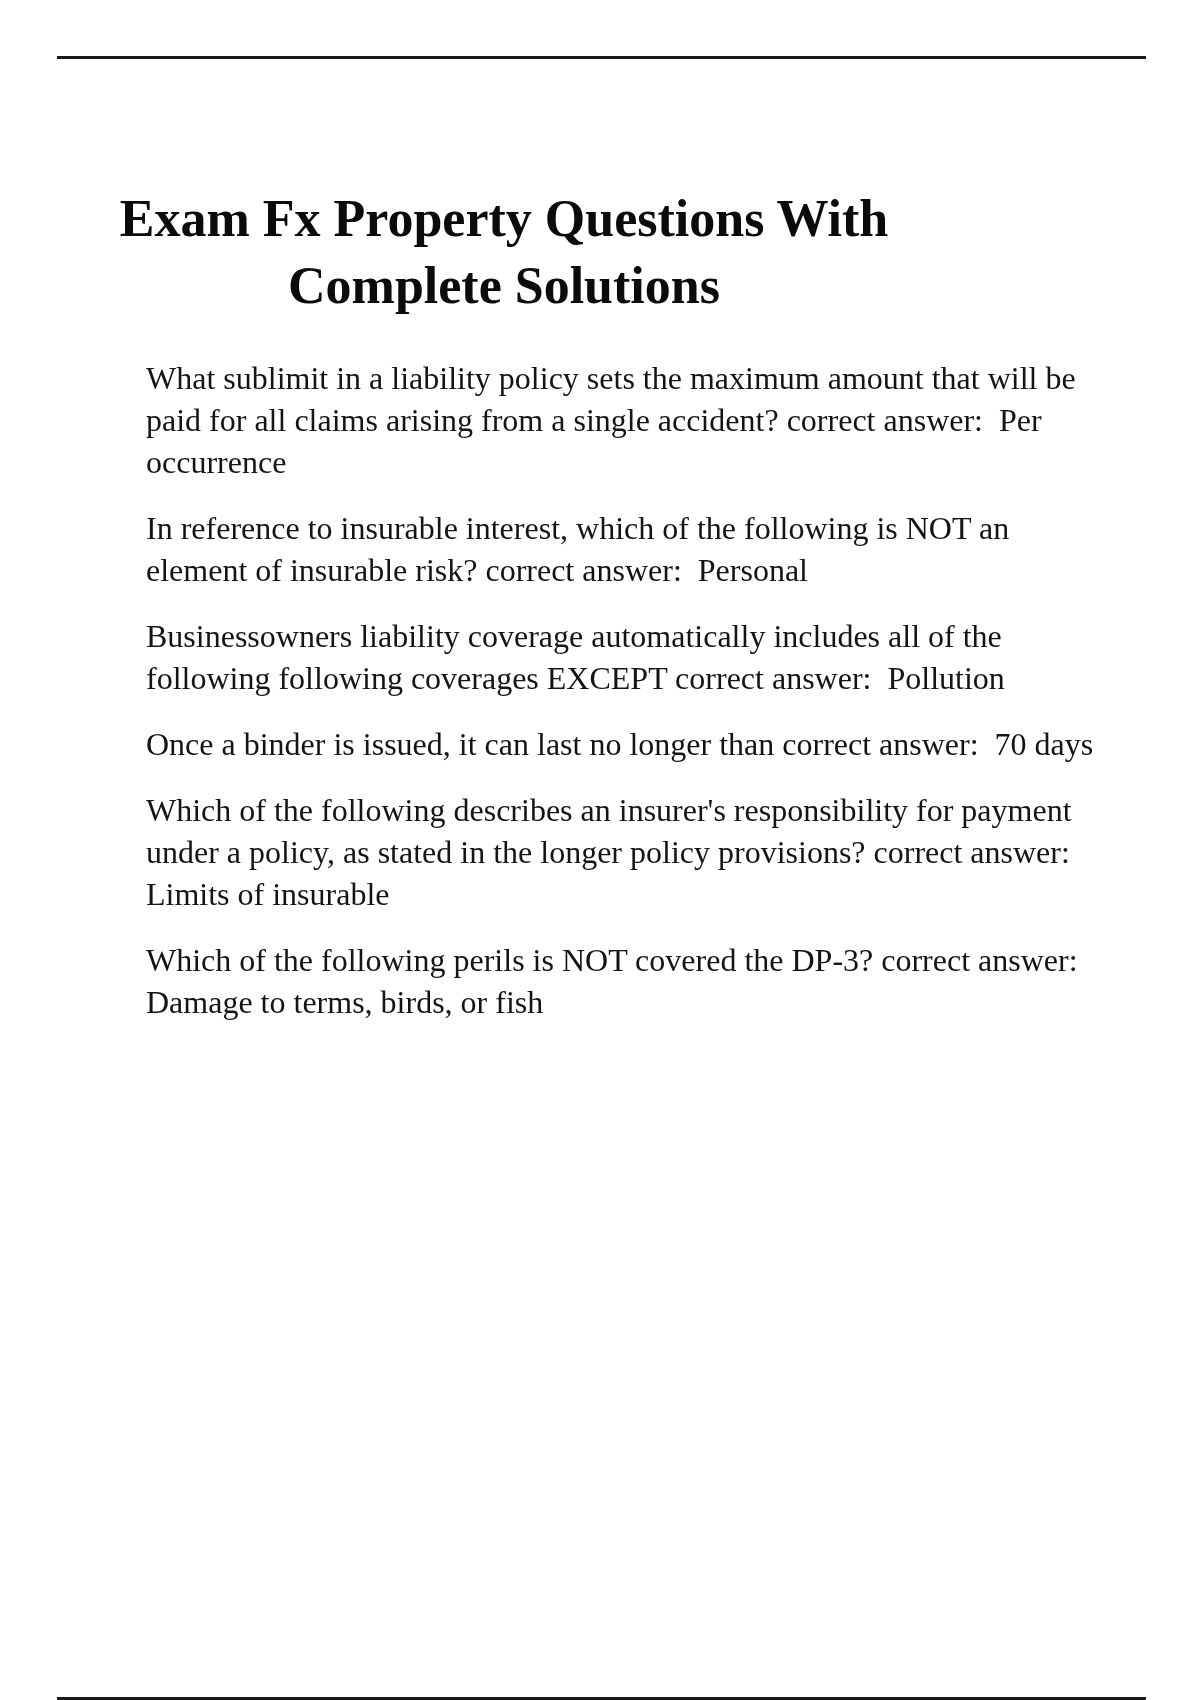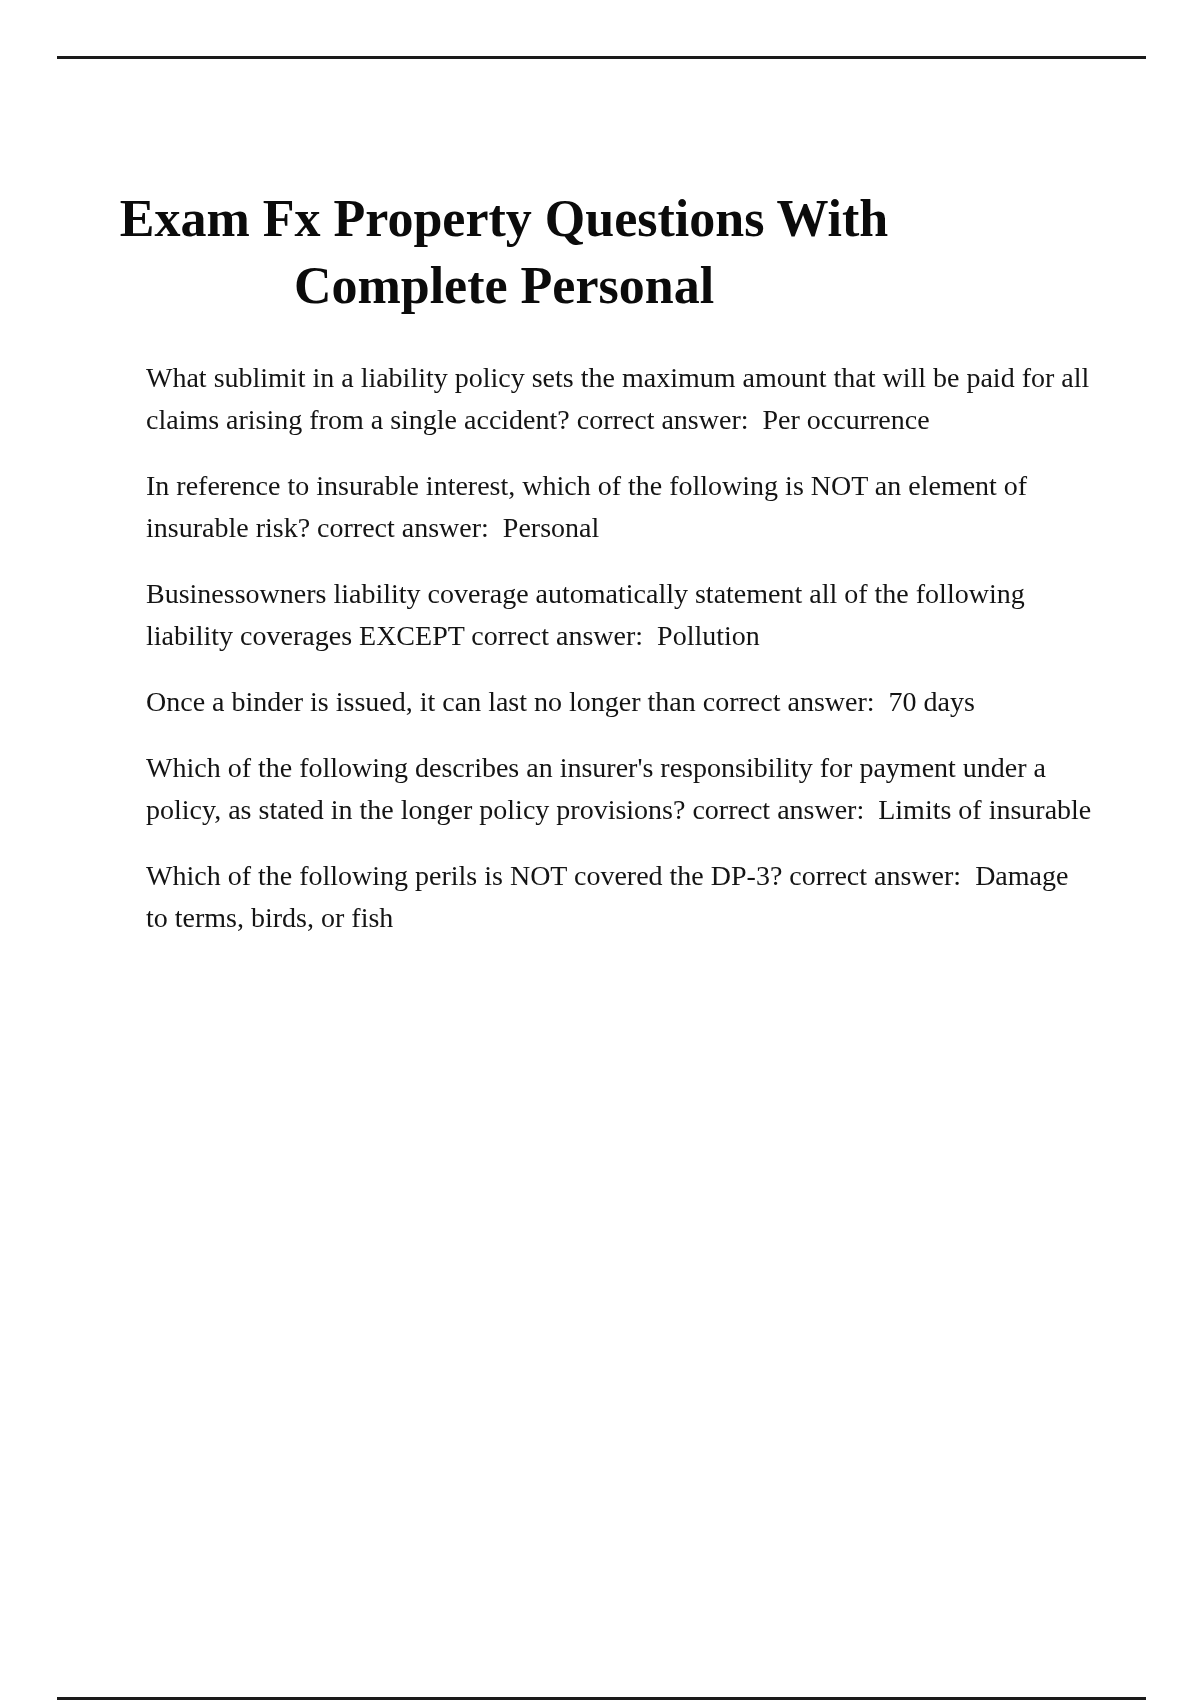--- a/index.html
+++ b/index.html
@@ -61,7 +61,7 @@
 
 <h1 class="title">
   <span>Exam Fx Property Questions With</span>
-  <span>Complete Personal</span>
+  <span>Complete Solutions</span>
 </h1>
 
 <div class="qa-list">

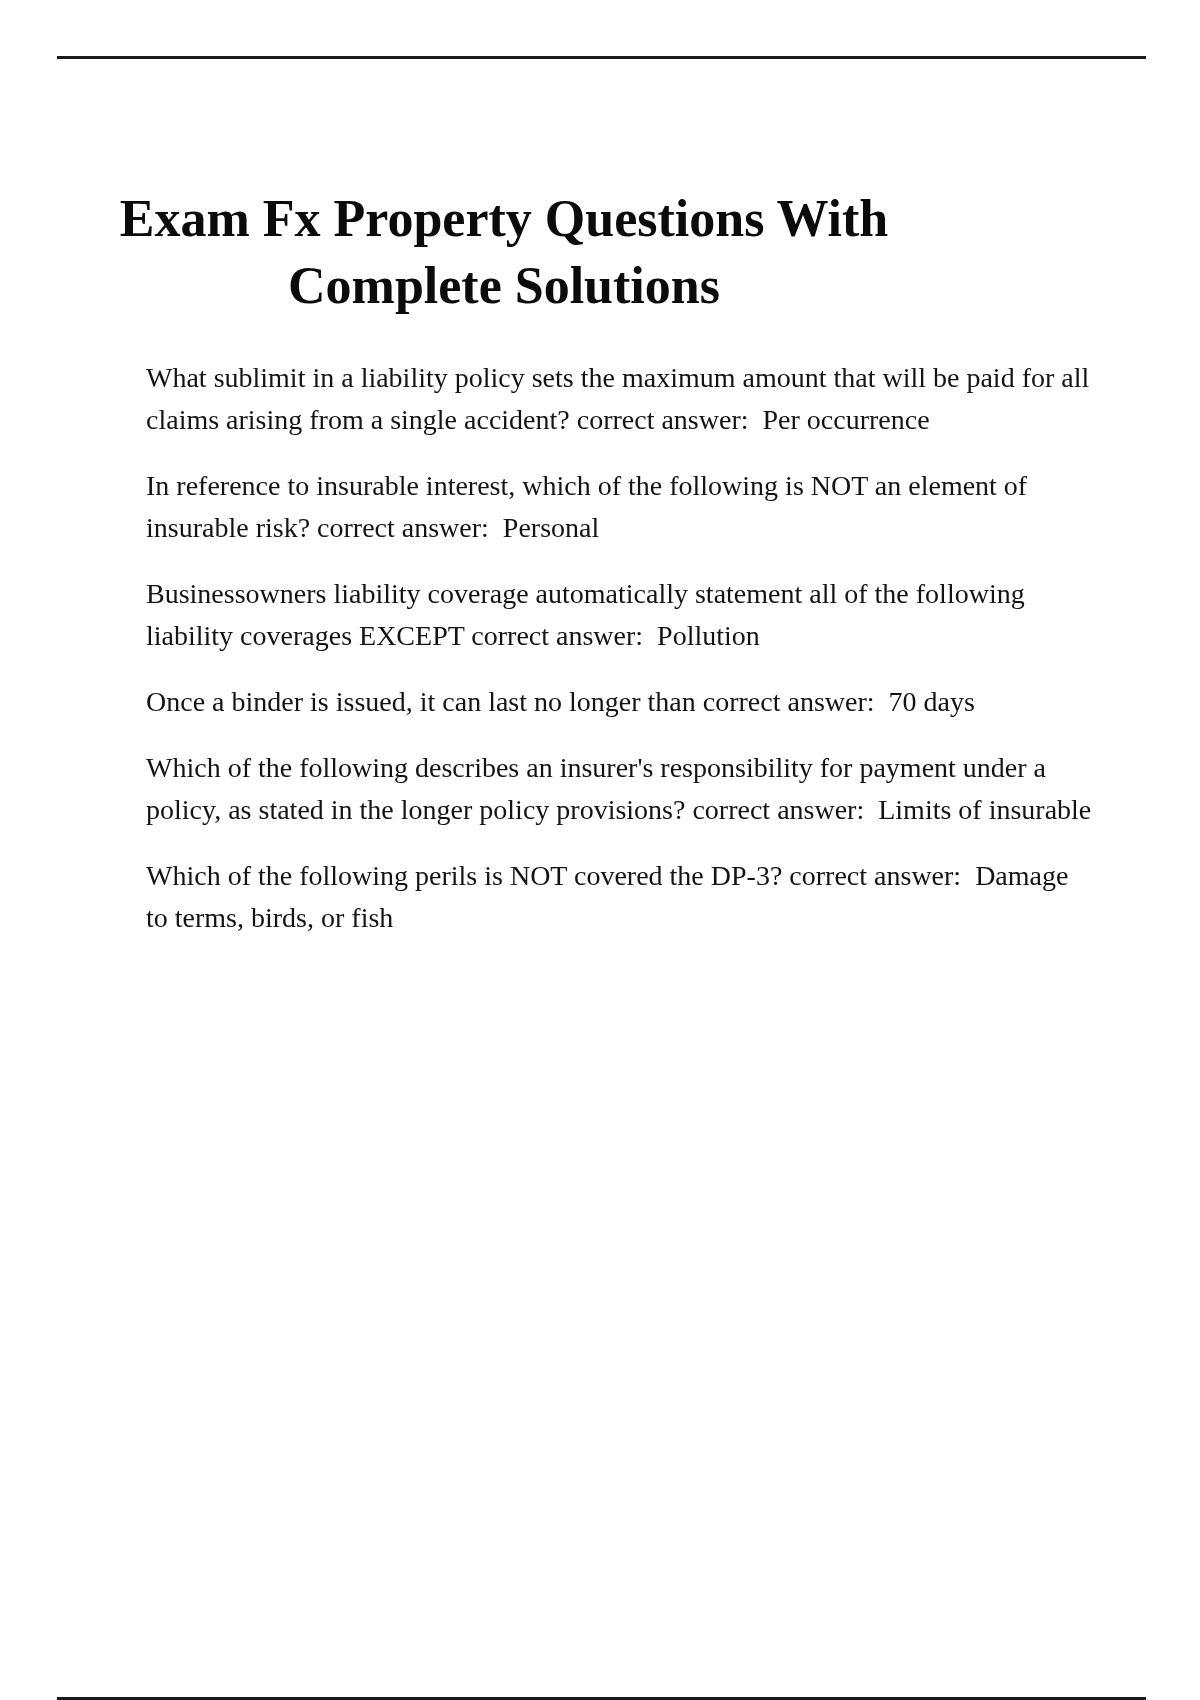--- a/index.html
+++ b/index.html
@@ -46,7 +46,7 @@
       width: 950px;
     }
     .qa {
-      font-size: 28px;
+      font-size: 32px;
       line-height: 42px;
       margin: 0;
       color: #141414;

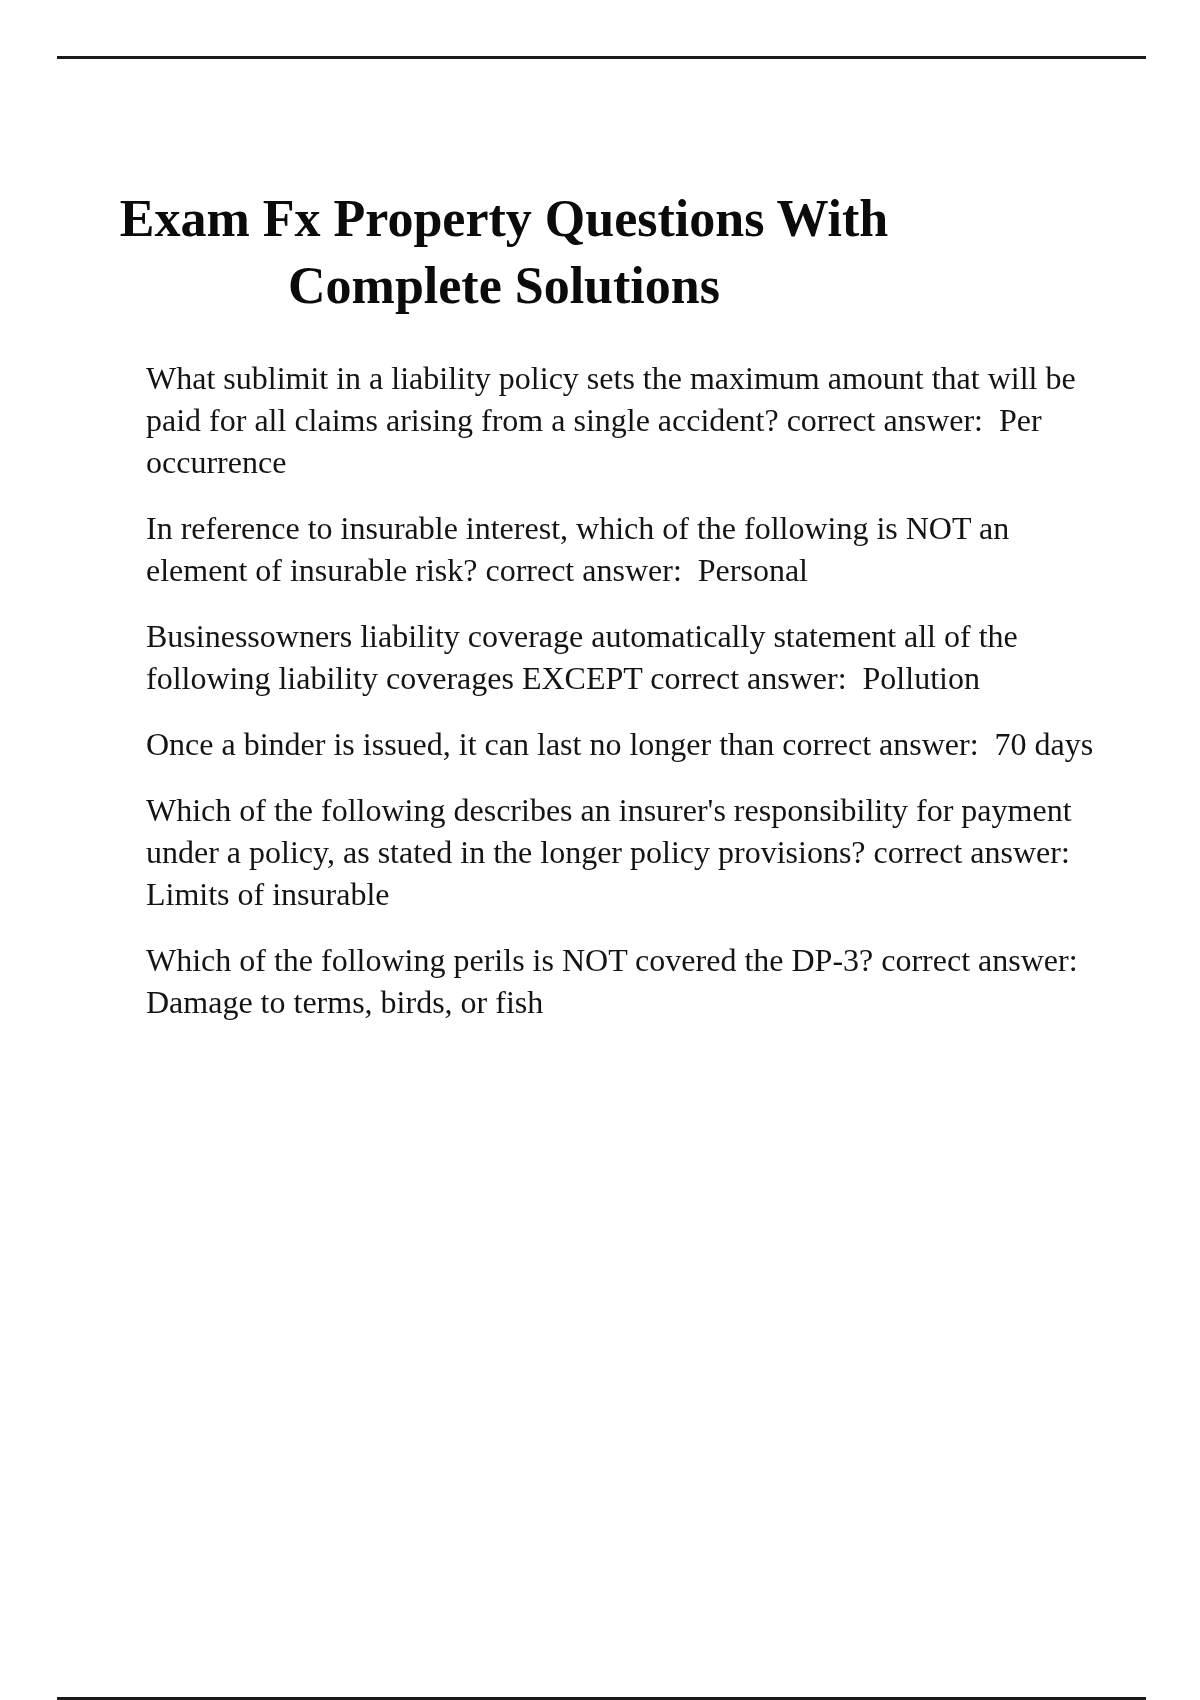--- a/index.html
+++ b/index.html
@@ -72,7 +72,7 @@
     <span class="q">In reference to insurable interest, which of the following is NOT an element of insurable risk? </span><span class="label">correct answer:  </span><span class="a">Personal</span>
   </p>
   <p class="qa">
-    <span class="q">Businessowners liability coverage automatically statement all of the following liability coverages EXCEPT </span><span class="label">correct answer:  </span><span class="a">Pollution</span>
+    <span class="q">Businessowners liability coverage automatically includes all of the following following coverages EXCEPT </span><span class="label">correct answer:  </span><span class="a">Pollution</span>
   </p>
   <p class="qa">
     <span class="q">Once a binder is issued, it can last no longer than </span><span class="label">correct answer:  </span><span class="a">70 days</span>

